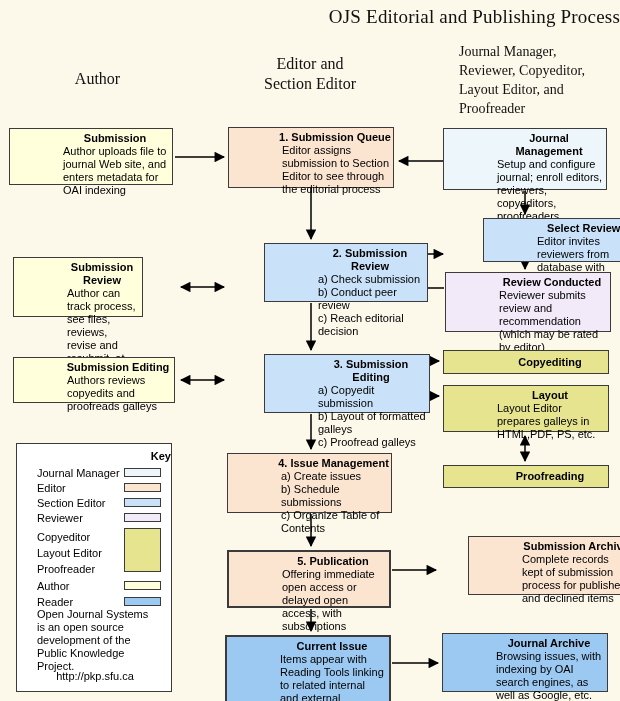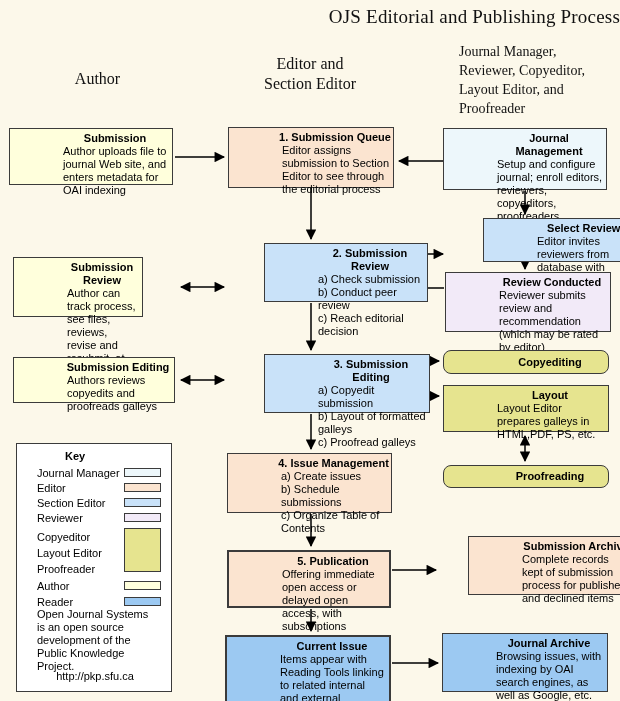--- a/index.html
+++ b/index.html
@@ -19,7 +19,7 @@
   .box{position:absolute;border:1px solid #3b3b3b;box-sizing:border-box;z-index:2;font-size:11px;color:#000;padding-left:48px;}
   .bt{font-weight:bold;text-align:center;margin:3px 2px 0 2px;line-height:13px;}
   .bb{padding:0 3px 2px 5px;line-height:13px;white-space:pre-line;text-align:left;}
-  .center-title{display:flex;align-items:center;justify-content:center;border-radius:8px;}
+  .center-title{display:flex;align-items:center;justify-content:center;}
   .center-title .bt{margin:0;}
 
   .author-c{background:#FFFFDC;}

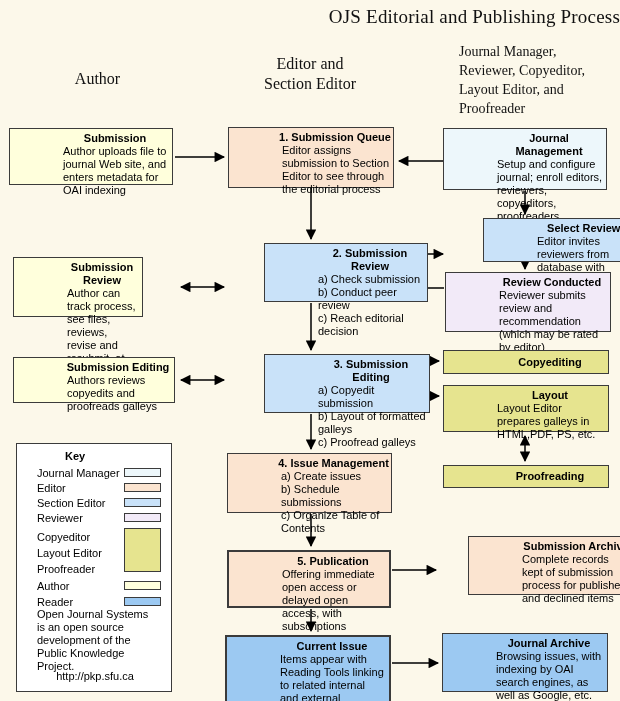--- a/index.html
+++ b/index.html
@@ -52,7 +52,7 @@
 
   
   #b-key{left:16px;top:443px;width:156px;height:249px;background:#fff;border-color:#3b3b3b;}
-  .key-title{font-weight:bold;text-align:left;margin-top:6px;font-size:11px;}
+  .key-title{font-weight:bold;text-align:right;margin-top:6px;font-size:11px;}
   .krow{position:absolute;left:0;width:156px;height:15px;}
   .krow .klabel{position:absolute;left:20px;top:0;font-size:11px;line-height:14px;}
   .kswatch{position:absolute;left:107px;top:2px;width:37px;height:9px;border:1px solid #3b3b3b;box-sizing:border-box;}

